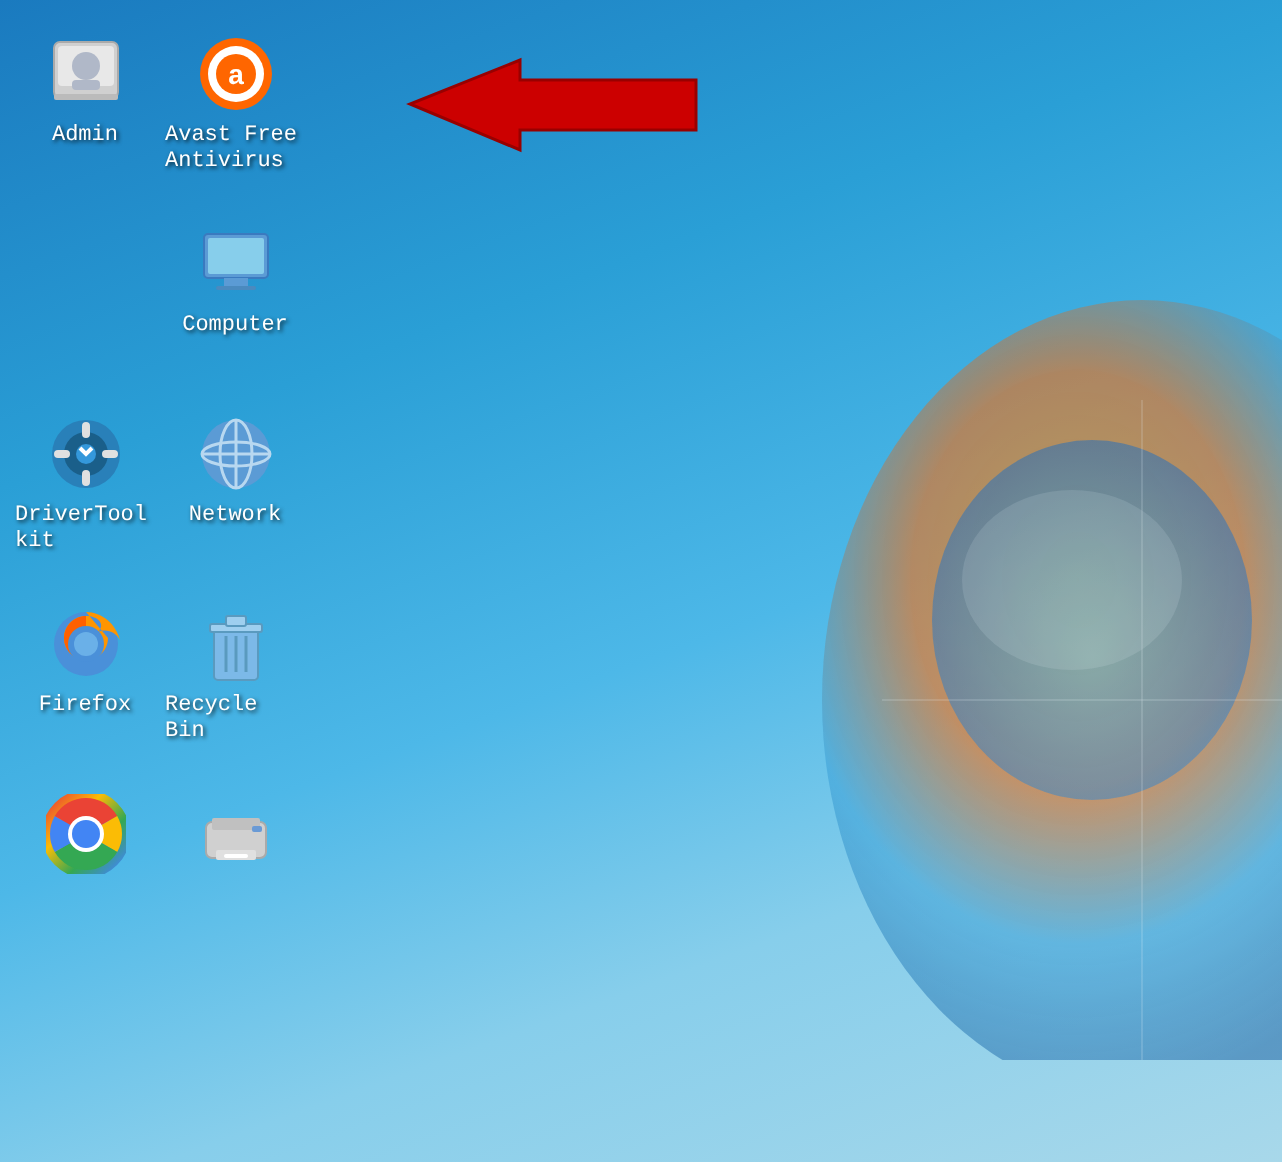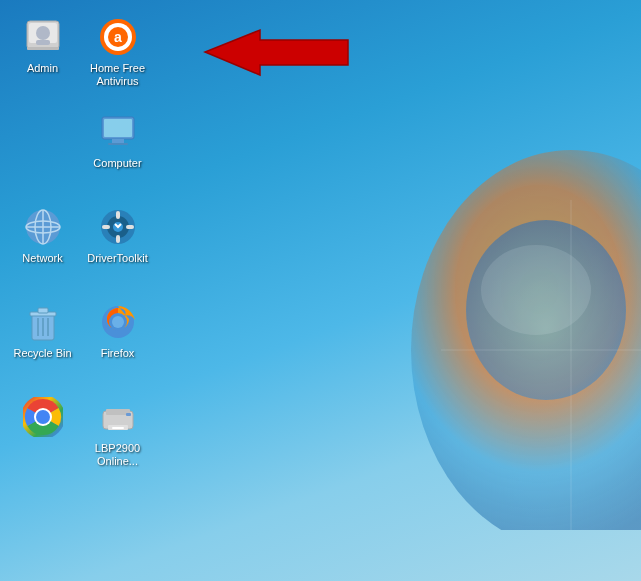--- a/index.html
+++ b/index.html
@@ -57,11 +57,11 @@
     .icon-label {
       font-size: 11px;
       color: white;
-      text-align: center;
       text-shadow: 1px 1px 2px rgba(0,0,0,0.8);
       line-height: 1.2;
       max-width: 70px;
       word-break: break-word;
+      font-family: Liberation Mono, monospace;
     }
 
     

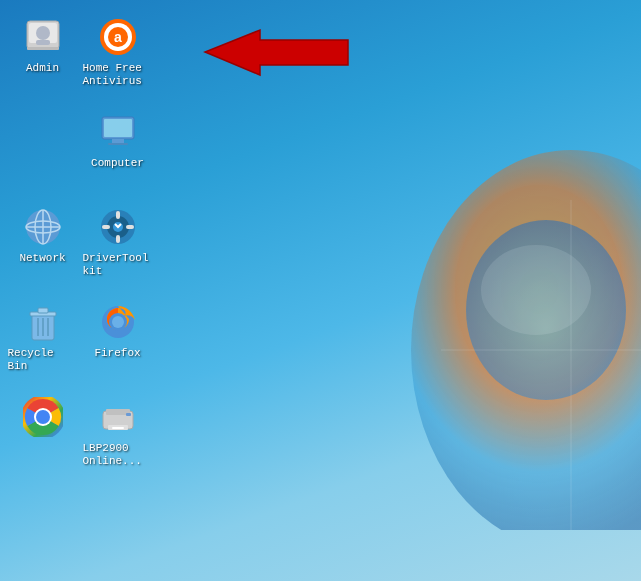--- a/index.html
+++ b/index.html
@@ -137,7 +137,7 @@
           <text x="20" y="25" text-anchor="middle" font-size="14" font-weight="bold" fill="white">a</text>
         </svg>
       </div>
-      <span class="icon-label">Home Free Antivirus</span>
+      <span class="icon-label">Avast Free Antivirus</span>
     </div>
 
 

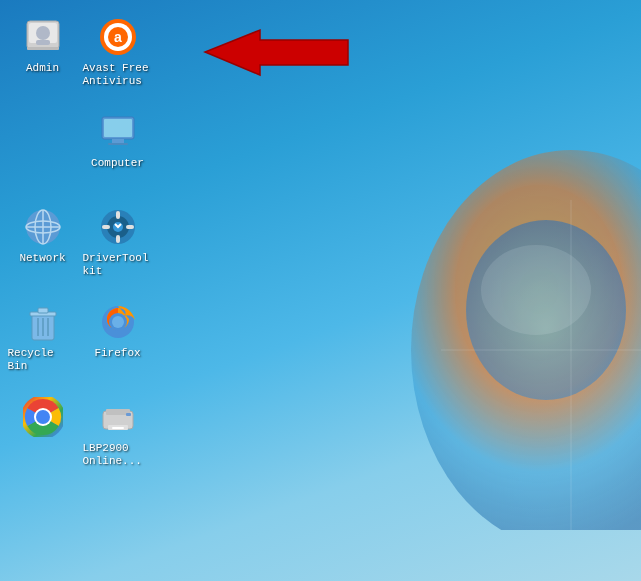--- a/index.html
+++ b/index.html
@@ -160,19 +160,6 @@
     <div class="desktop-icon">
       <div class="icon-img">
         <svg width="40" height="40" viewBox="0 0 40 40">
-          <circle cx="20" cy="20" r="17" fill="#5b9bd5"></circle>
-          <ellipse cx="20" cy="20" rx="8" ry="17" fill="none" stroke="#b8d8f0" stroke-width="1.5"></ellipse>
-          <ellipse cx="20" cy="20" rx="17" ry="6" fill="none" stroke="#b8d8f0" stroke-width="1.5"></ellipse>
-          <line x1="3" y1="20" x2="37" y2="20" stroke="#b8d8f0" stroke-width="1.5"></line>
-          <line x1="20" y1="3" x2="20" y2="37" stroke="#b8d8f0" stroke-width="1.5"></line>
-        </svg>
-      </div>
-      <span class="icon-label">Network</span>
-    </div>
-
-    <div class="desktop-icon">
-      <div class="icon-img">
-        <svg width="40" height="40" viewBox="0 0 40 40">
           <circle cx="20" cy="20" r="17" fill="#2980b9"></circle>
           <circle cx="20" cy="20" r="11" fill="#1a5f8a"></circle>
           <rect x="18" y="4" width="4" height="8" rx="2" fill="#e0e0e0"></rect>
@@ -185,6 +172,19 @@
         </svg>
       </div>
       <span class="icon-label">DriverToolkit</span>
+    </div>
+
+    <div class="desktop-icon">
+      <div class="icon-img">
+        <svg width="40" height="40" viewBox="0 0 40 40">
+          <circle cx="20" cy="20" r="17" fill="#5b9bd5"></circle>
+          <ellipse cx="20" cy="20" rx="8" ry="17" fill="none" stroke="#b8d8f0" stroke-width="1.5"></ellipse>
+          <ellipse cx="20" cy="20" rx="17" ry="6" fill="none" stroke="#b8d8f0" stroke-width="1.5"></ellipse>
+          <line x1="3" y1="20" x2="37" y2="20" stroke="#b8d8f0" stroke-width="1.5"></line>
+          <line x1="20" y1="3" x2="20" y2="37" stroke="#b8d8f0" stroke-width="1.5"></line>
+        </svg>
+      </div>
+      <span class="icon-label">Network</span>
     </div>
 
     <div class="desktop-icon">

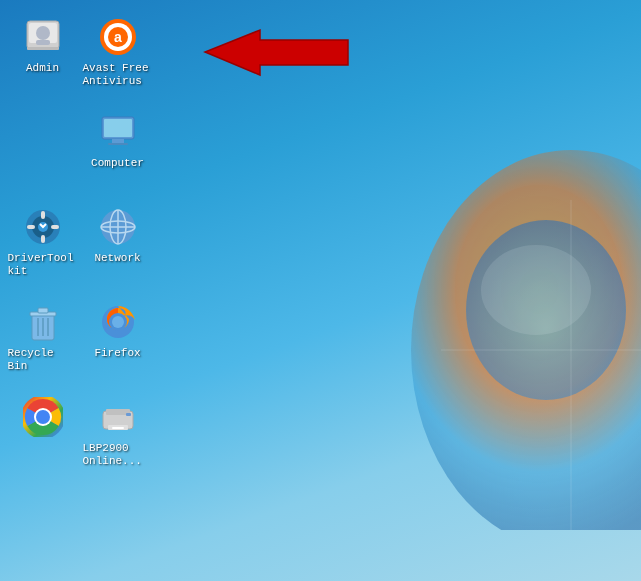--- a/index.html
+++ b/index.html
@@ -190,6 +190,19 @@
     <div class="desktop-icon">
       <div class="icon-img">
         <svg width="40" height="40" viewBox="0 0 40 40">
+          <circle cx="20" cy="20" r="16" fill="#4a90d9"></circle>
+          <path d="M20 4 C28 4 35 10 37 18 C35 14 30 12 26 14 C30 10 26 6 20 6 C14 6 9 11 9 17 C9 23 14 28 20 28 C26 28 31 23 31 17" fill="#ff9500"></path>
+          <path d="M20 28 C14 28 9 23 9 17 C9 11 14 6 20 6" fill="#ff6000"></path>
+          <circle cx="20" cy="20" r="9" fill="#4a90d9"></circle>
+          <circle cx="20" cy="20" r="6" fill="#6ab0e8"></circle>
+        </svg>
+      </div>
+      <span class="icon-label">Firefox</span>
+    </div>
+
+    <div class="desktop-icon">
+      <div class="icon-img">
+        <svg width="40" height="40" viewBox="0 0 40 40">
           <rect x="9" y="12" width="22" height="26" rx="2" fill="#7cb9e8" stroke="#5a9abf" stroke-width="1"></rect>
           <rect x="7" y="10" width="26" height="4" rx="1" fill="#9ecfef" stroke="#5a9abf" stroke-width="1"></rect>
           <rect x="15" y="6" width="10" height="5" rx="1" fill="#9ecfef" stroke="#5a9abf" stroke-width="1"></rect>
@@ -199,19 +212,6 @@
         </svg>
       </div>
       <span class="icon-label">Recycle Bin</span>
-    </div>
-
-    <div class="desktop-icon">
-      <div class="icon-img">
-        <svg width="40" height="40" viewBox="0 0 40 40">
-          <circle cx="20" cy="20" r="16" fill="#4a90d9"></circle>
-          <path d="M20 4 C28 4 35 10 37 18 C35 14 30 12 26 14 C30 10 26 6 20 6 C14 6 9 11 9 17 C9 23 14 28 20 28 C26 28 31 23 31 17" fill="#ff9500"></path>
-          <path d="M20 28 C14 28 9 23 9 17 C9 11 14 6 20 6" fill="#ff6000"></path>
-          <circle cx="20" cy="20" r="9" fill="#4a90d9"></circle>
-          <circle cx="20" cy="20" r="6" fill="#6ab0e8"></circle>
-        </svg>
-      </div>
-      <span class="icon-label">Firefox</span>
     </div>
 
     <div class="desktop-icon">

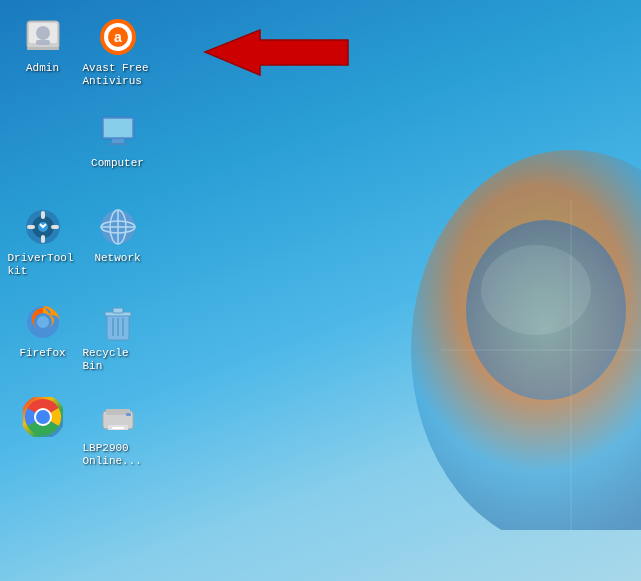--- a/index.html
+++ b/index.html
@@ -255,7 +255,6 @@
           <rect x="28" y="16" width="5" height="3" rx="1" fill="#6a9ad5"></rect>
         </svg>
       </div>
-      <span class="icon-label">LBP2900 Online...</span>
     </div>
 
     <div class="desktop-icon">

